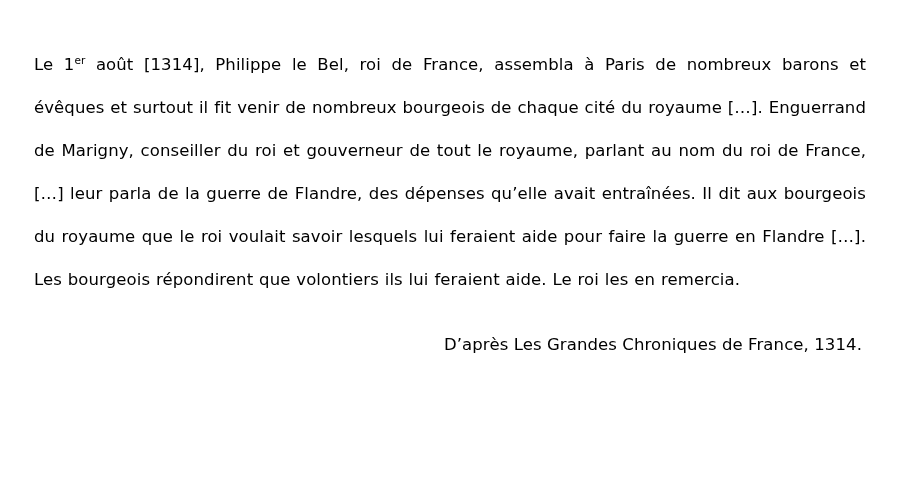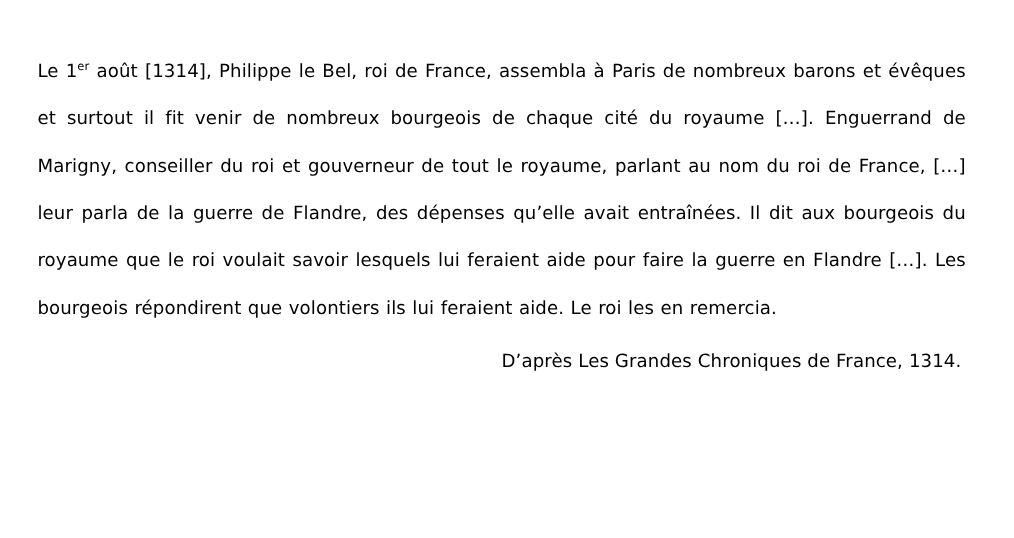--- a/index.html
+++ b/index.html
@@ -18,7 +18,7 @@
     width: 922px;
     height: 489px;
     box-sizing: border-box;
-    padding: 26px 44px 0 34px;
+    padding: 26px 56px 0 34px;
     position: relative;
   }
   .excerpt {

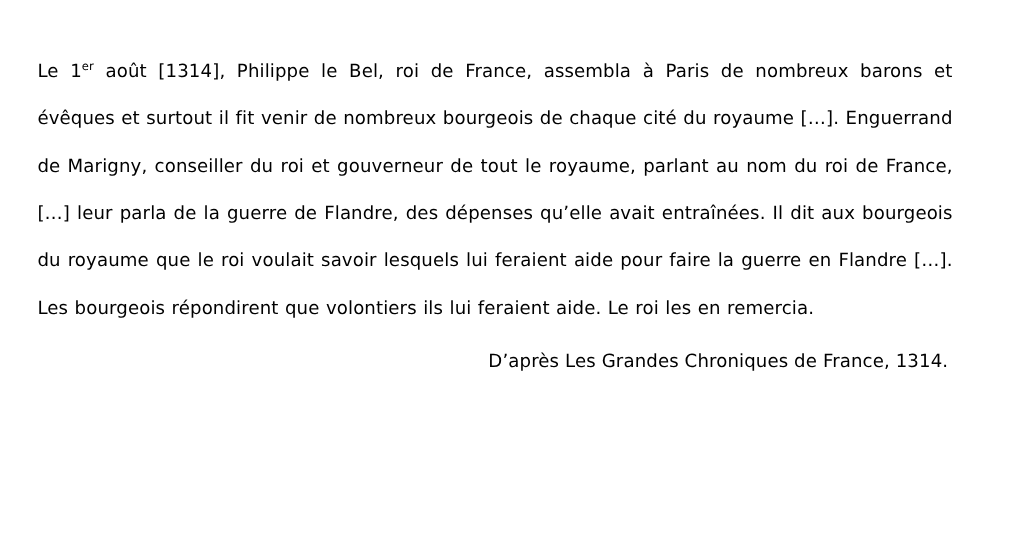--- a/index.html
+++ b/index.html
@@ -35,7 +35,7 @@
     line-height: 0;
   }
   .source {
-    margin-top: 18px;
+    margin-top: 34px;
     font-size: 16.5px;
     text-align: right;
     padding-right: 4px;

